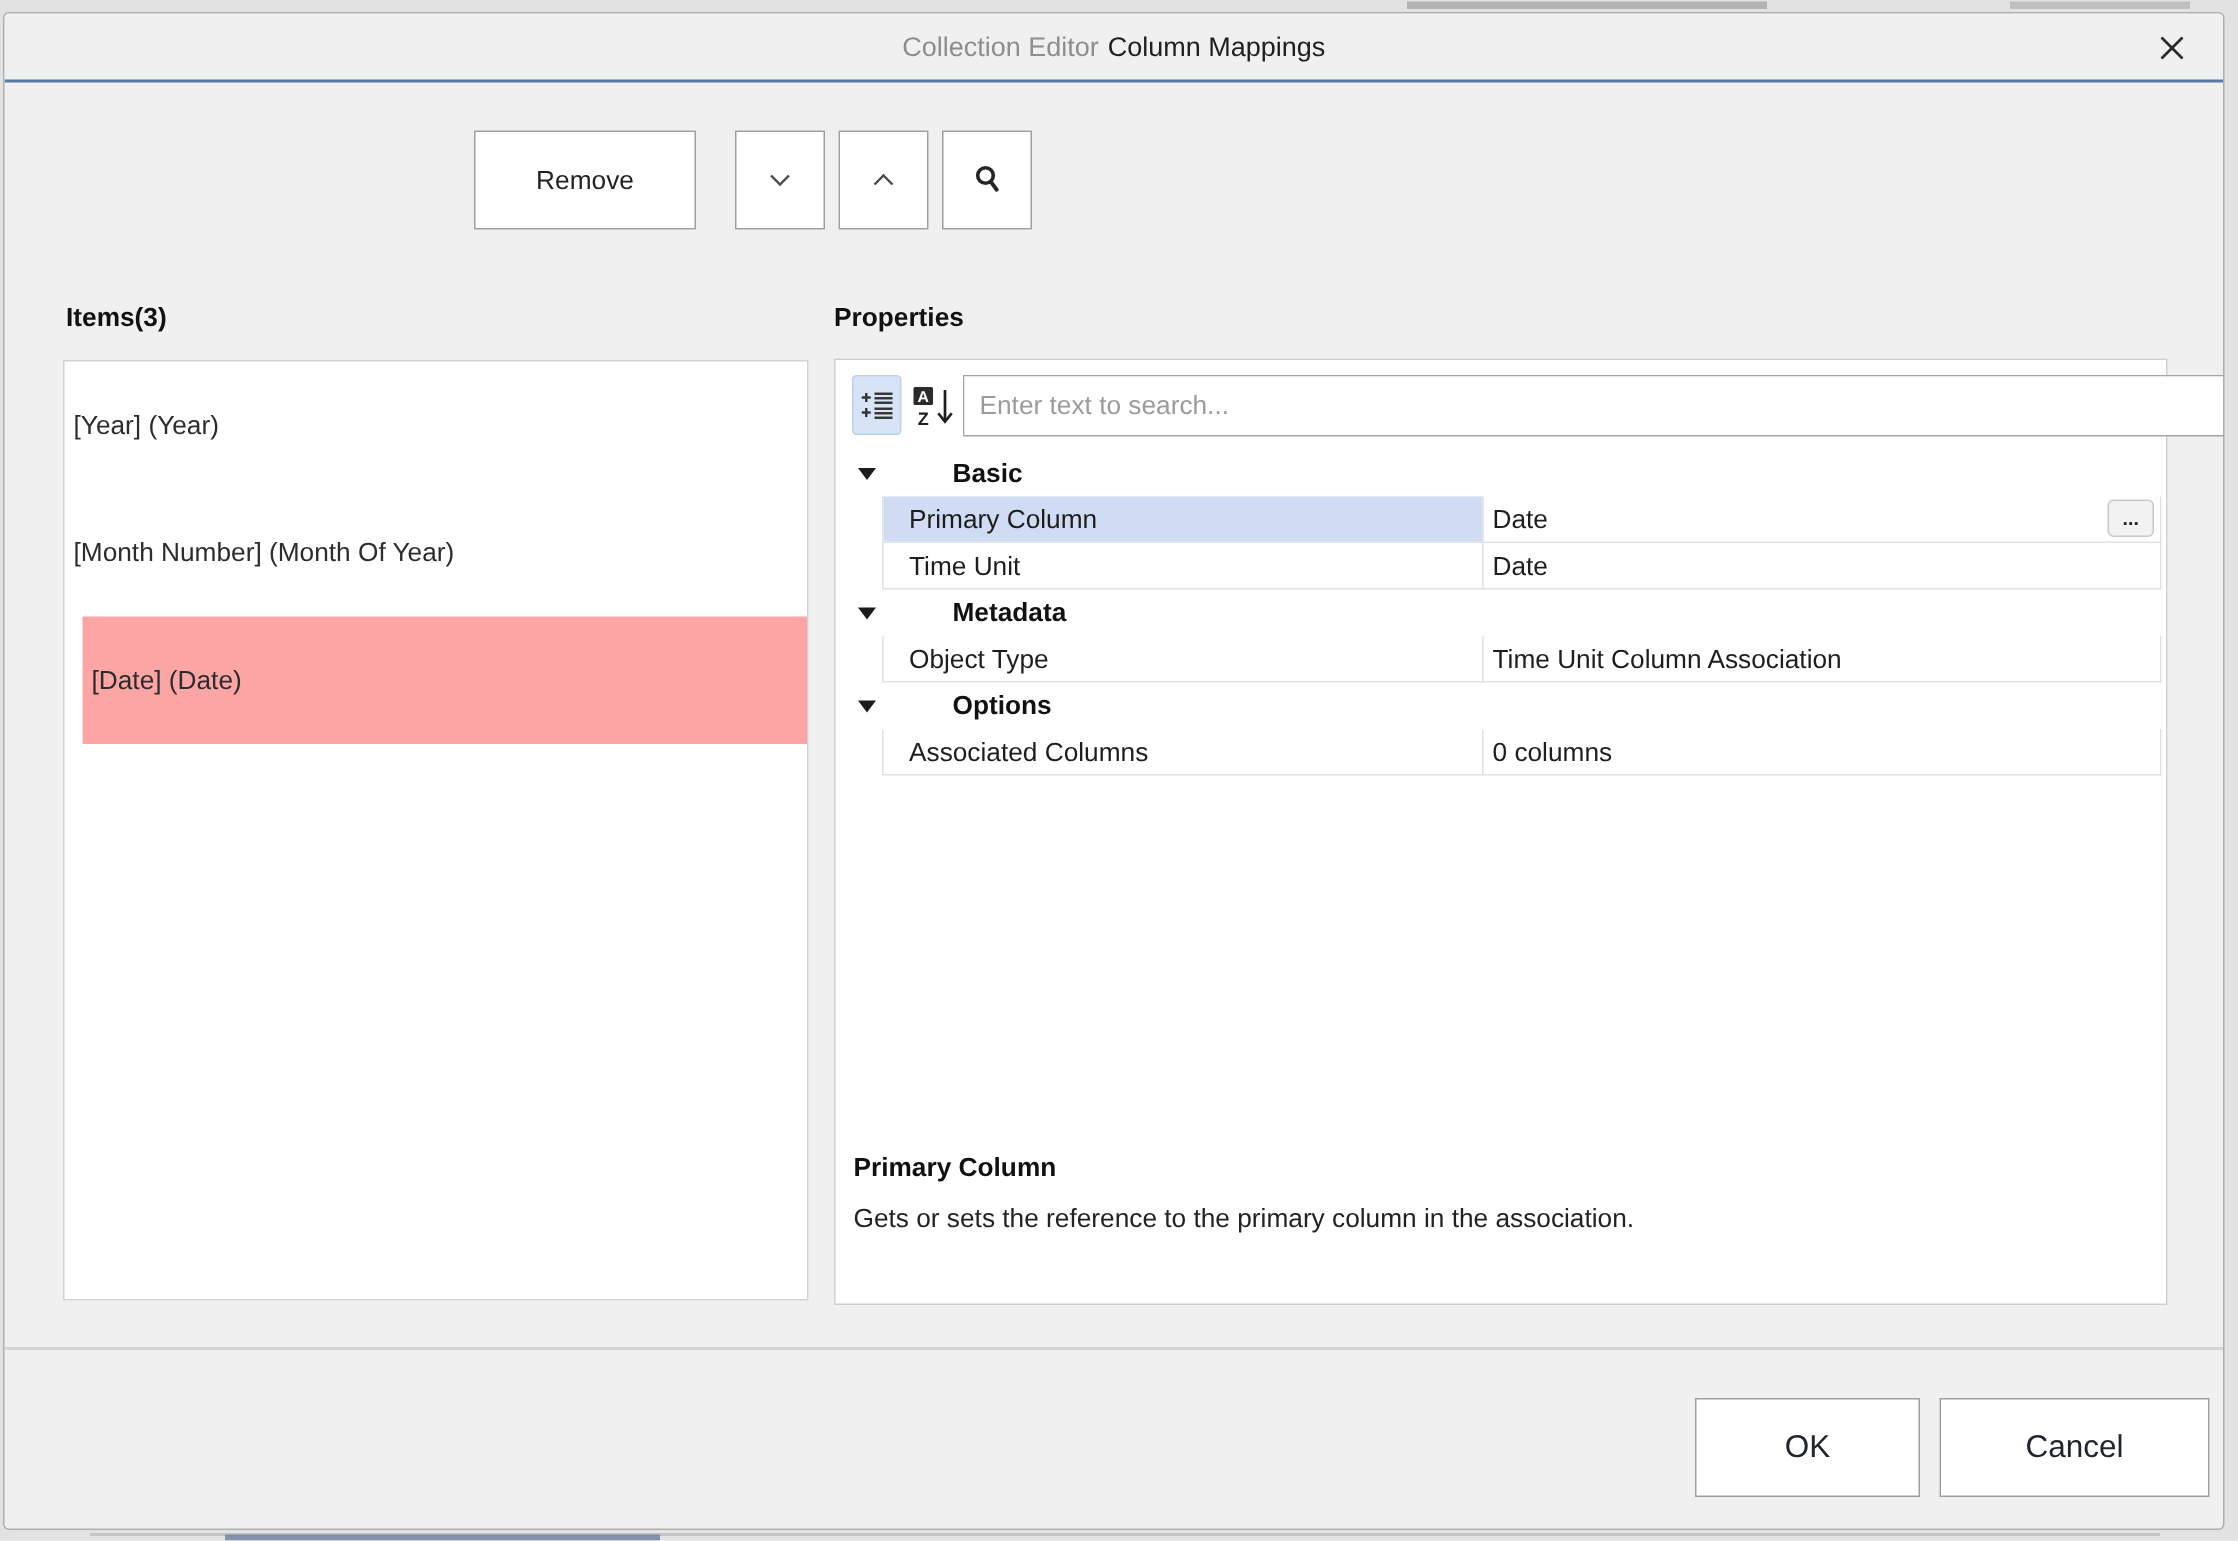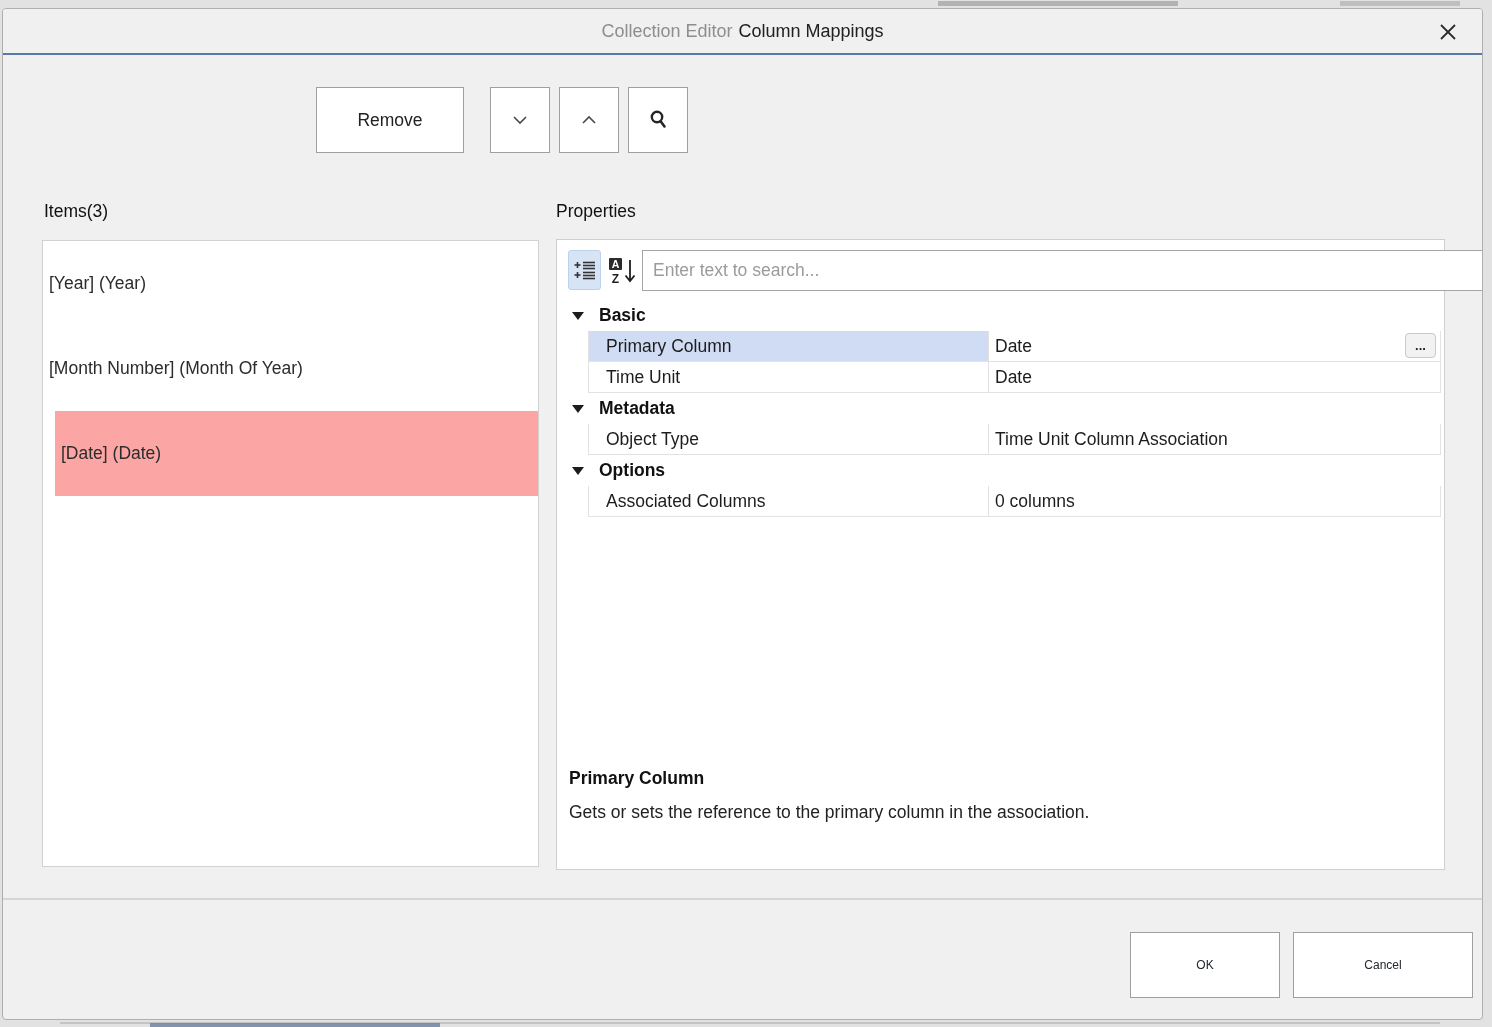--- a/index.html
+++ b/index.html
@@ -53,7 +53,7 @@
   .move-up-btn { left:556px; width:60px; }
   .find-btn { left:625px; width:60px; }
 
-  .panel-label { position:absolute; font-size:17.5px; font-weight:normal; color:#111; }
+  .panel-label { position:absolute; font-size:17.5px; font-weight:bold; color:#111; }
   .items-label { left:41px; top:192px; }
   .props-label { left:553px; top:192px; }
 

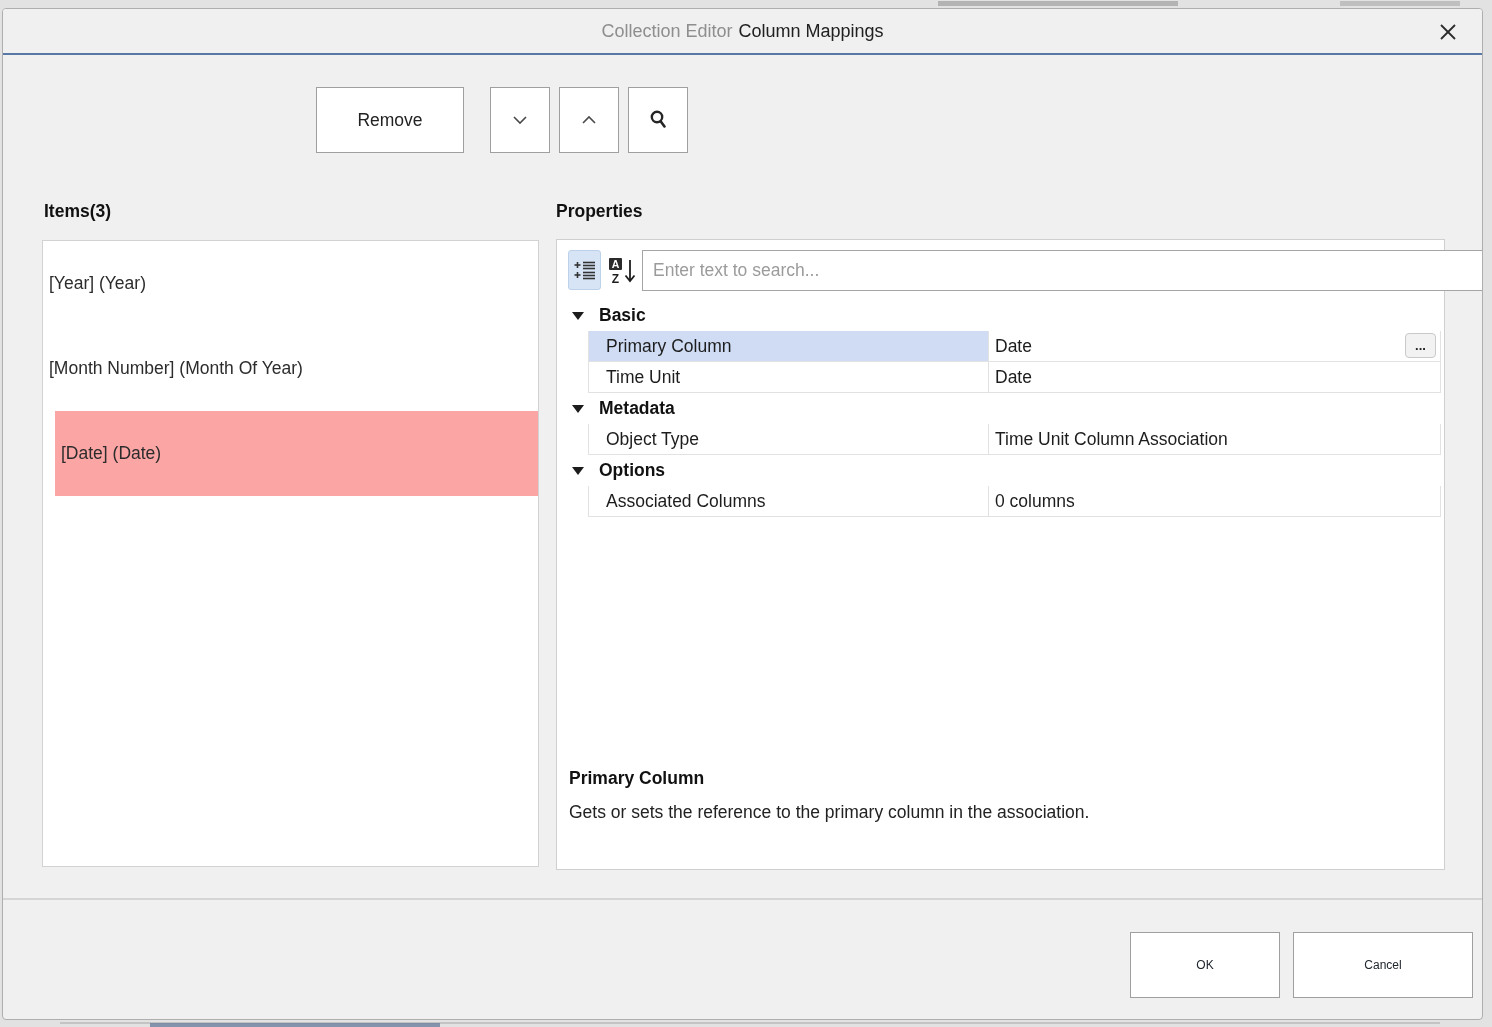--- a/index.html
+++ b/index.html
@@ -96,7 +96,7 @@
   .pg-search .search-glyph { position:absolute; right:7px; top:8px; }
 
   .pg-rows { position:absolute; left:0; top:60px; width:100%; }
-  .pg-row { position:relative; height:31px; }
+  .pg-row { position:relative; height:31px;gap:36px; }
   .pg-cat { display:flex; align-items:center; }
   .pg-cat .tri {
     width:0; height:0; border-left:6px solid transparent; border-right:6px solid transparent;

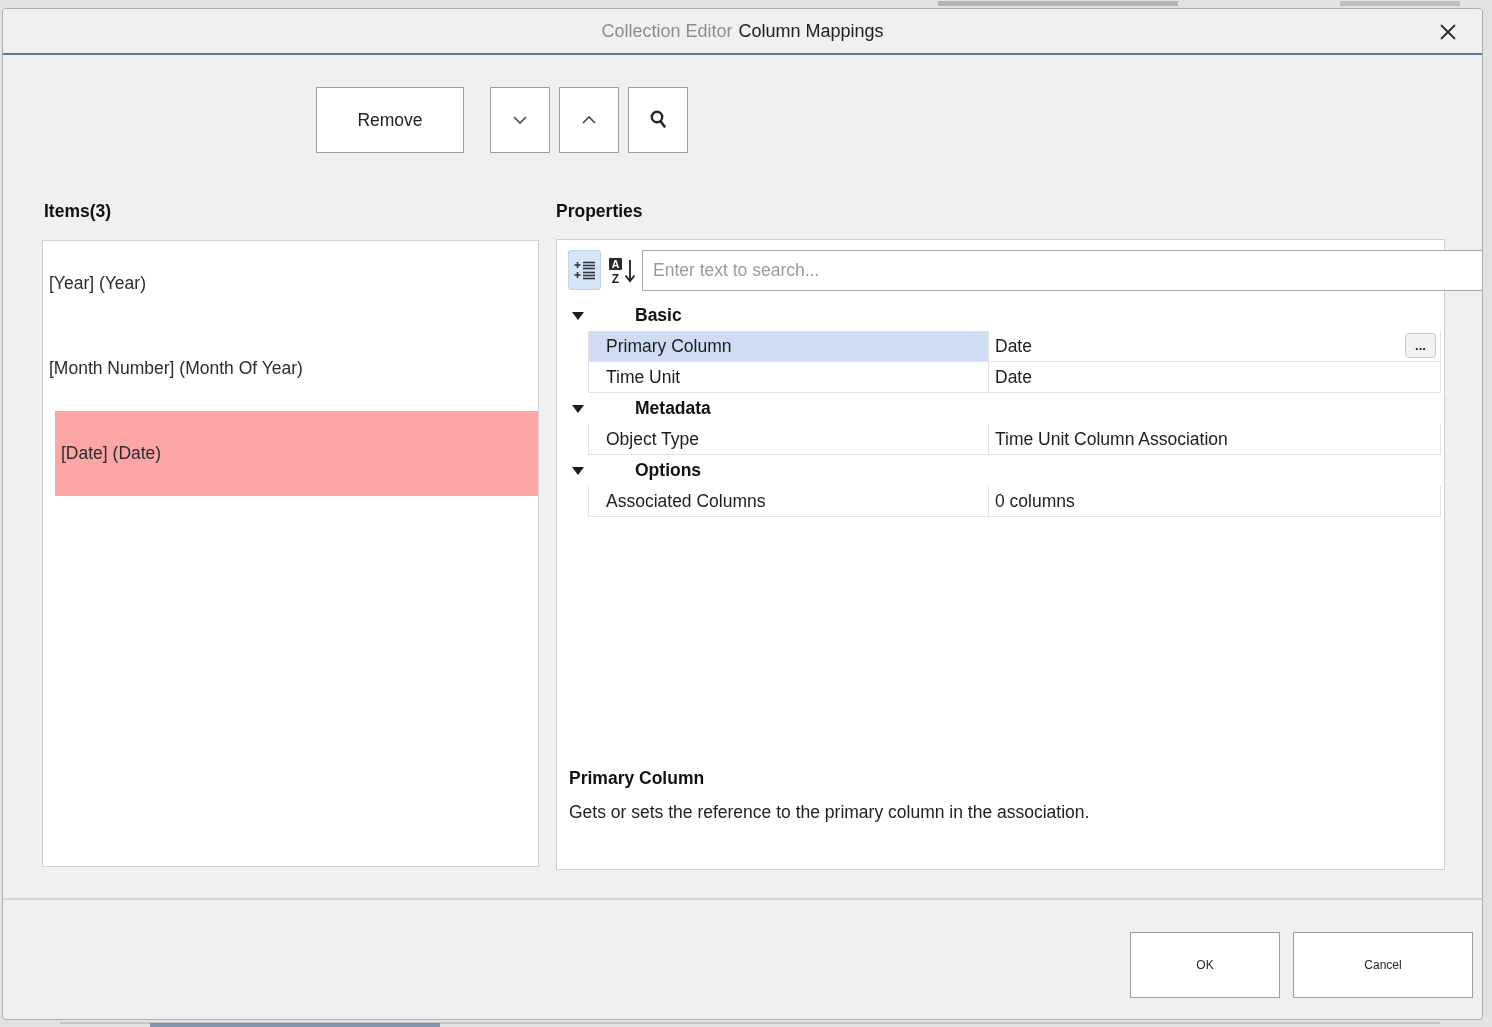--- a/index.html
+++ b/index.html
@@ -130,7 +130,7 @@
   .footer-divider { position:absolute; left:0; top:889px; width:100%; height:2px; background:#d5d5d5; }
   .dlg-btn {
     position:absolute; top:923px; height:66px; background:#fff; border:1px solid #9f9f9f;
-    font-family:"Liberation Sans",sans-serif; font-size:12px; color:#20262e; cursor:pointer;
+    font-family:"Liberation Sans",sans-serif; font-size:21px; color:#20262e; cursor:pointer;
   }
   .ok-btn { left:1127px; width:150px; }
   .cancel-btn { left:1290px; width:180px; }

